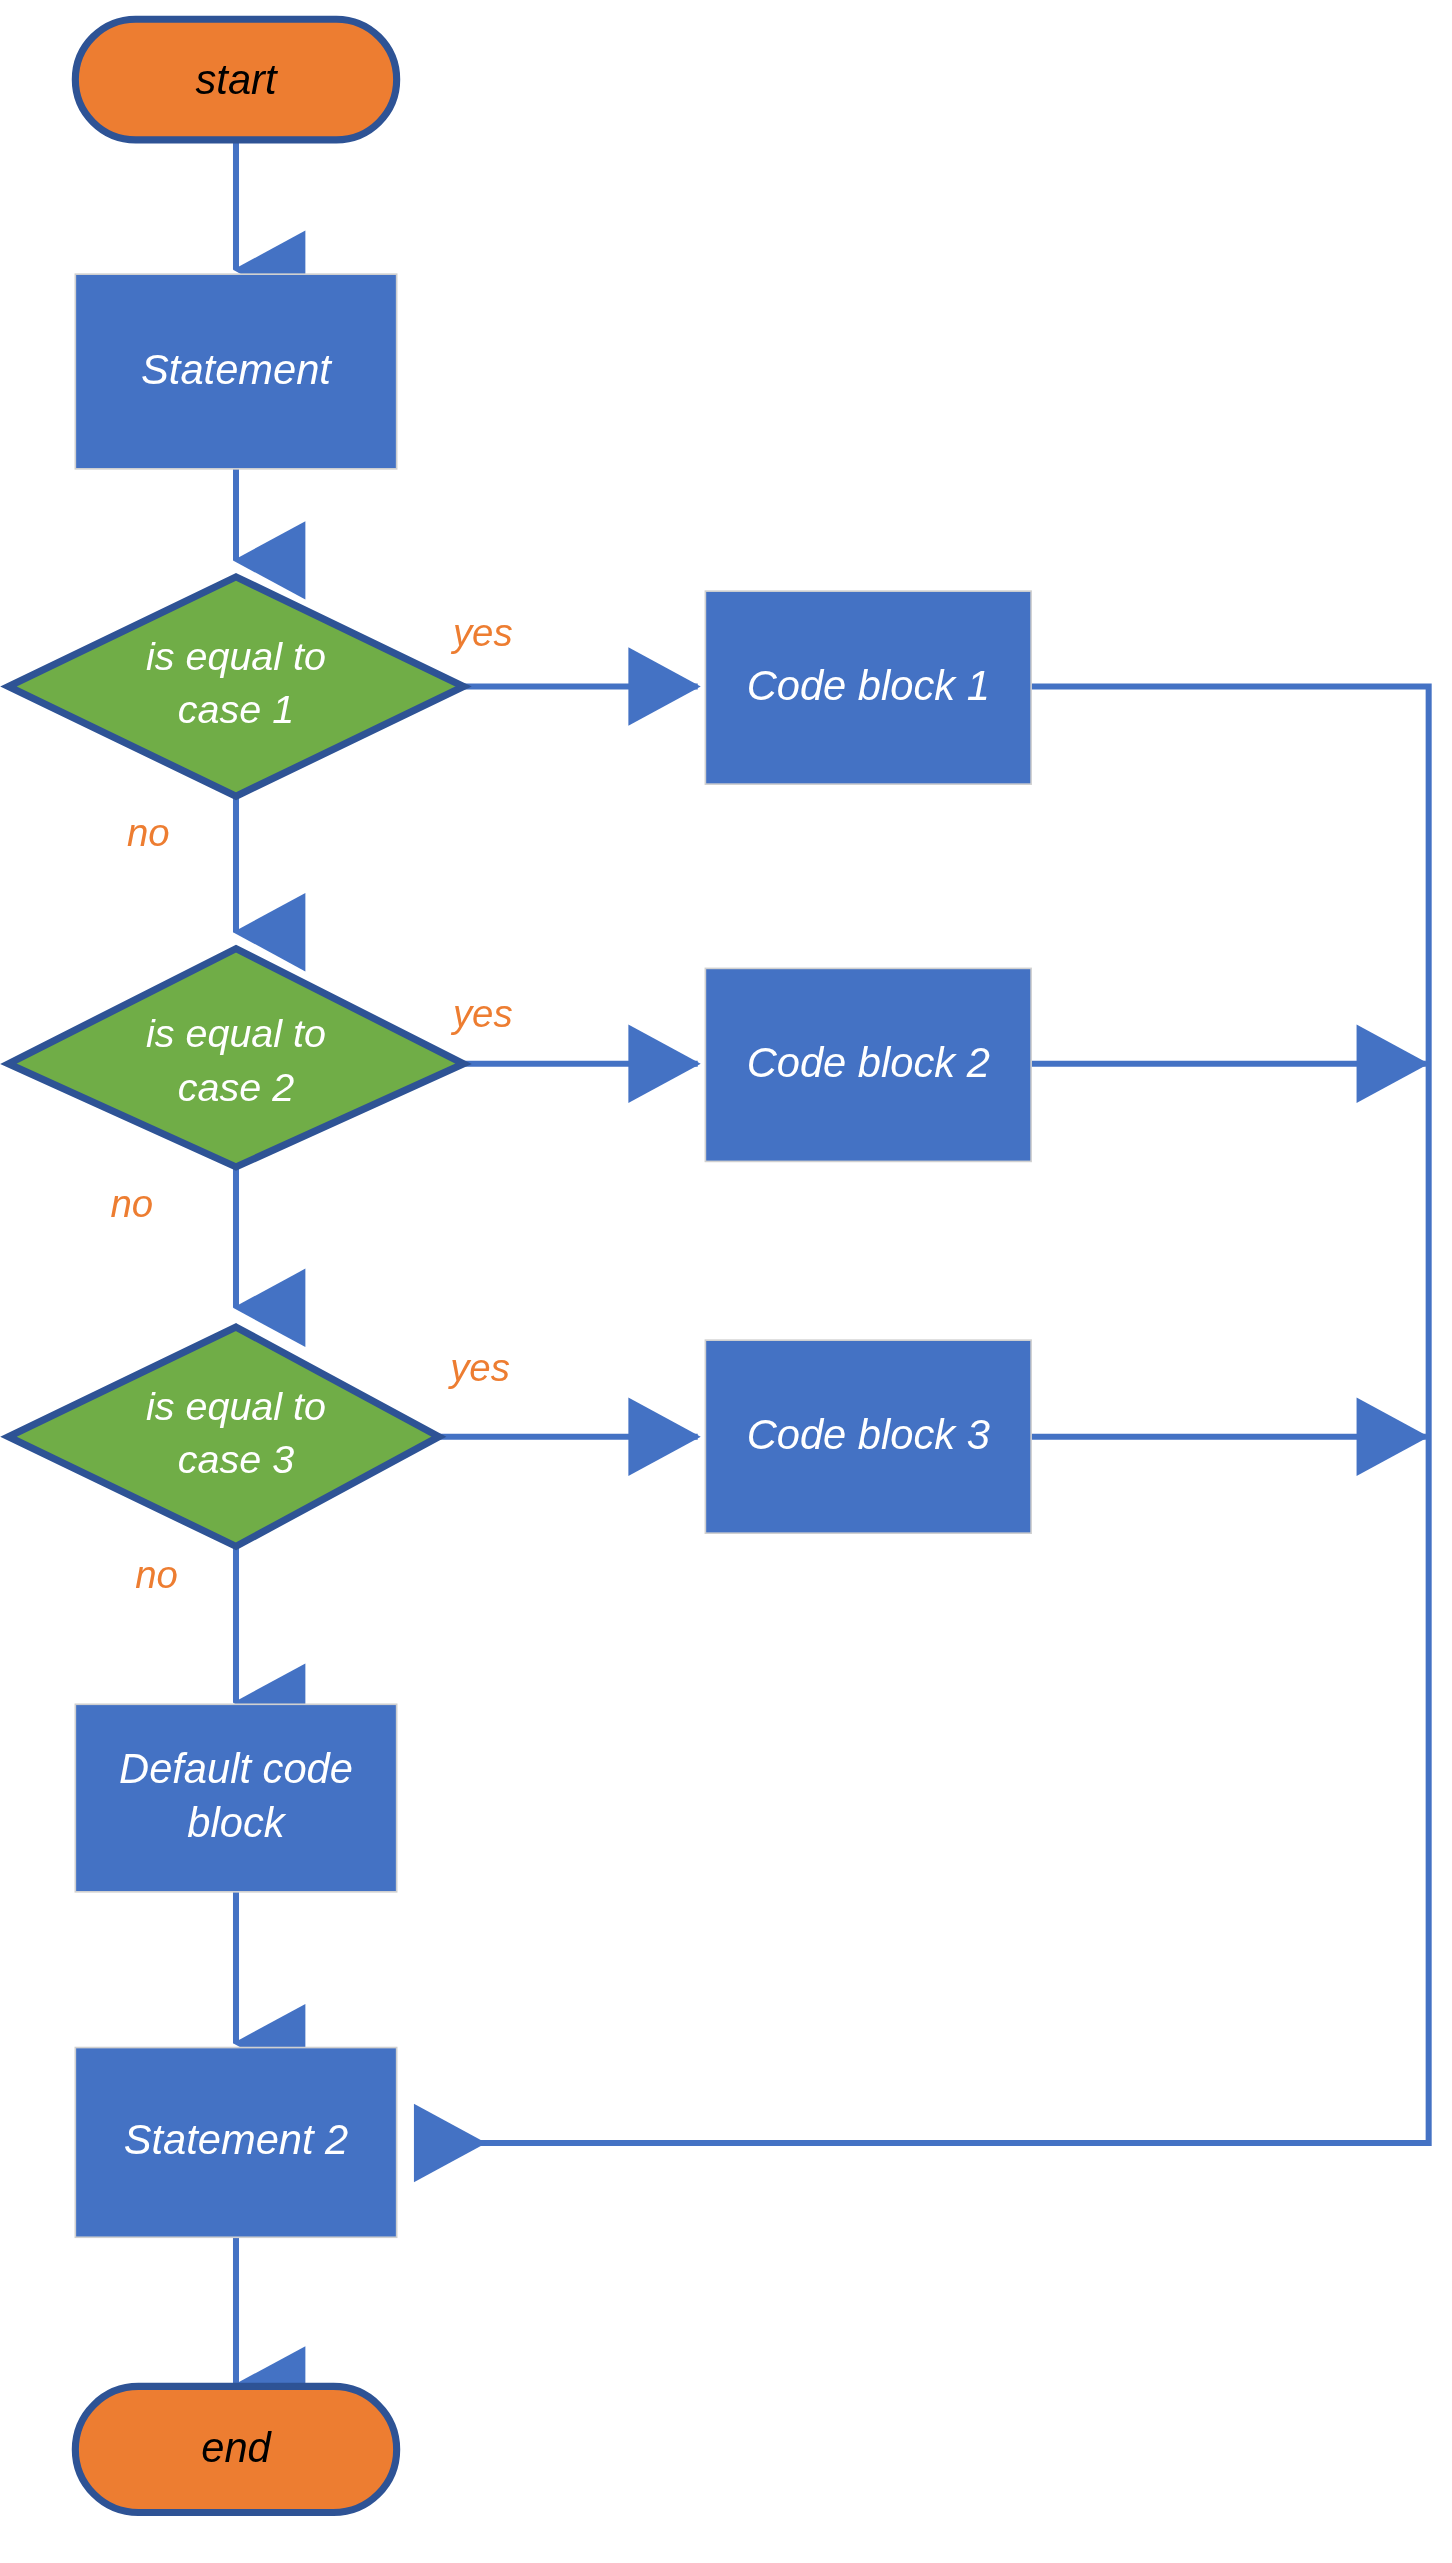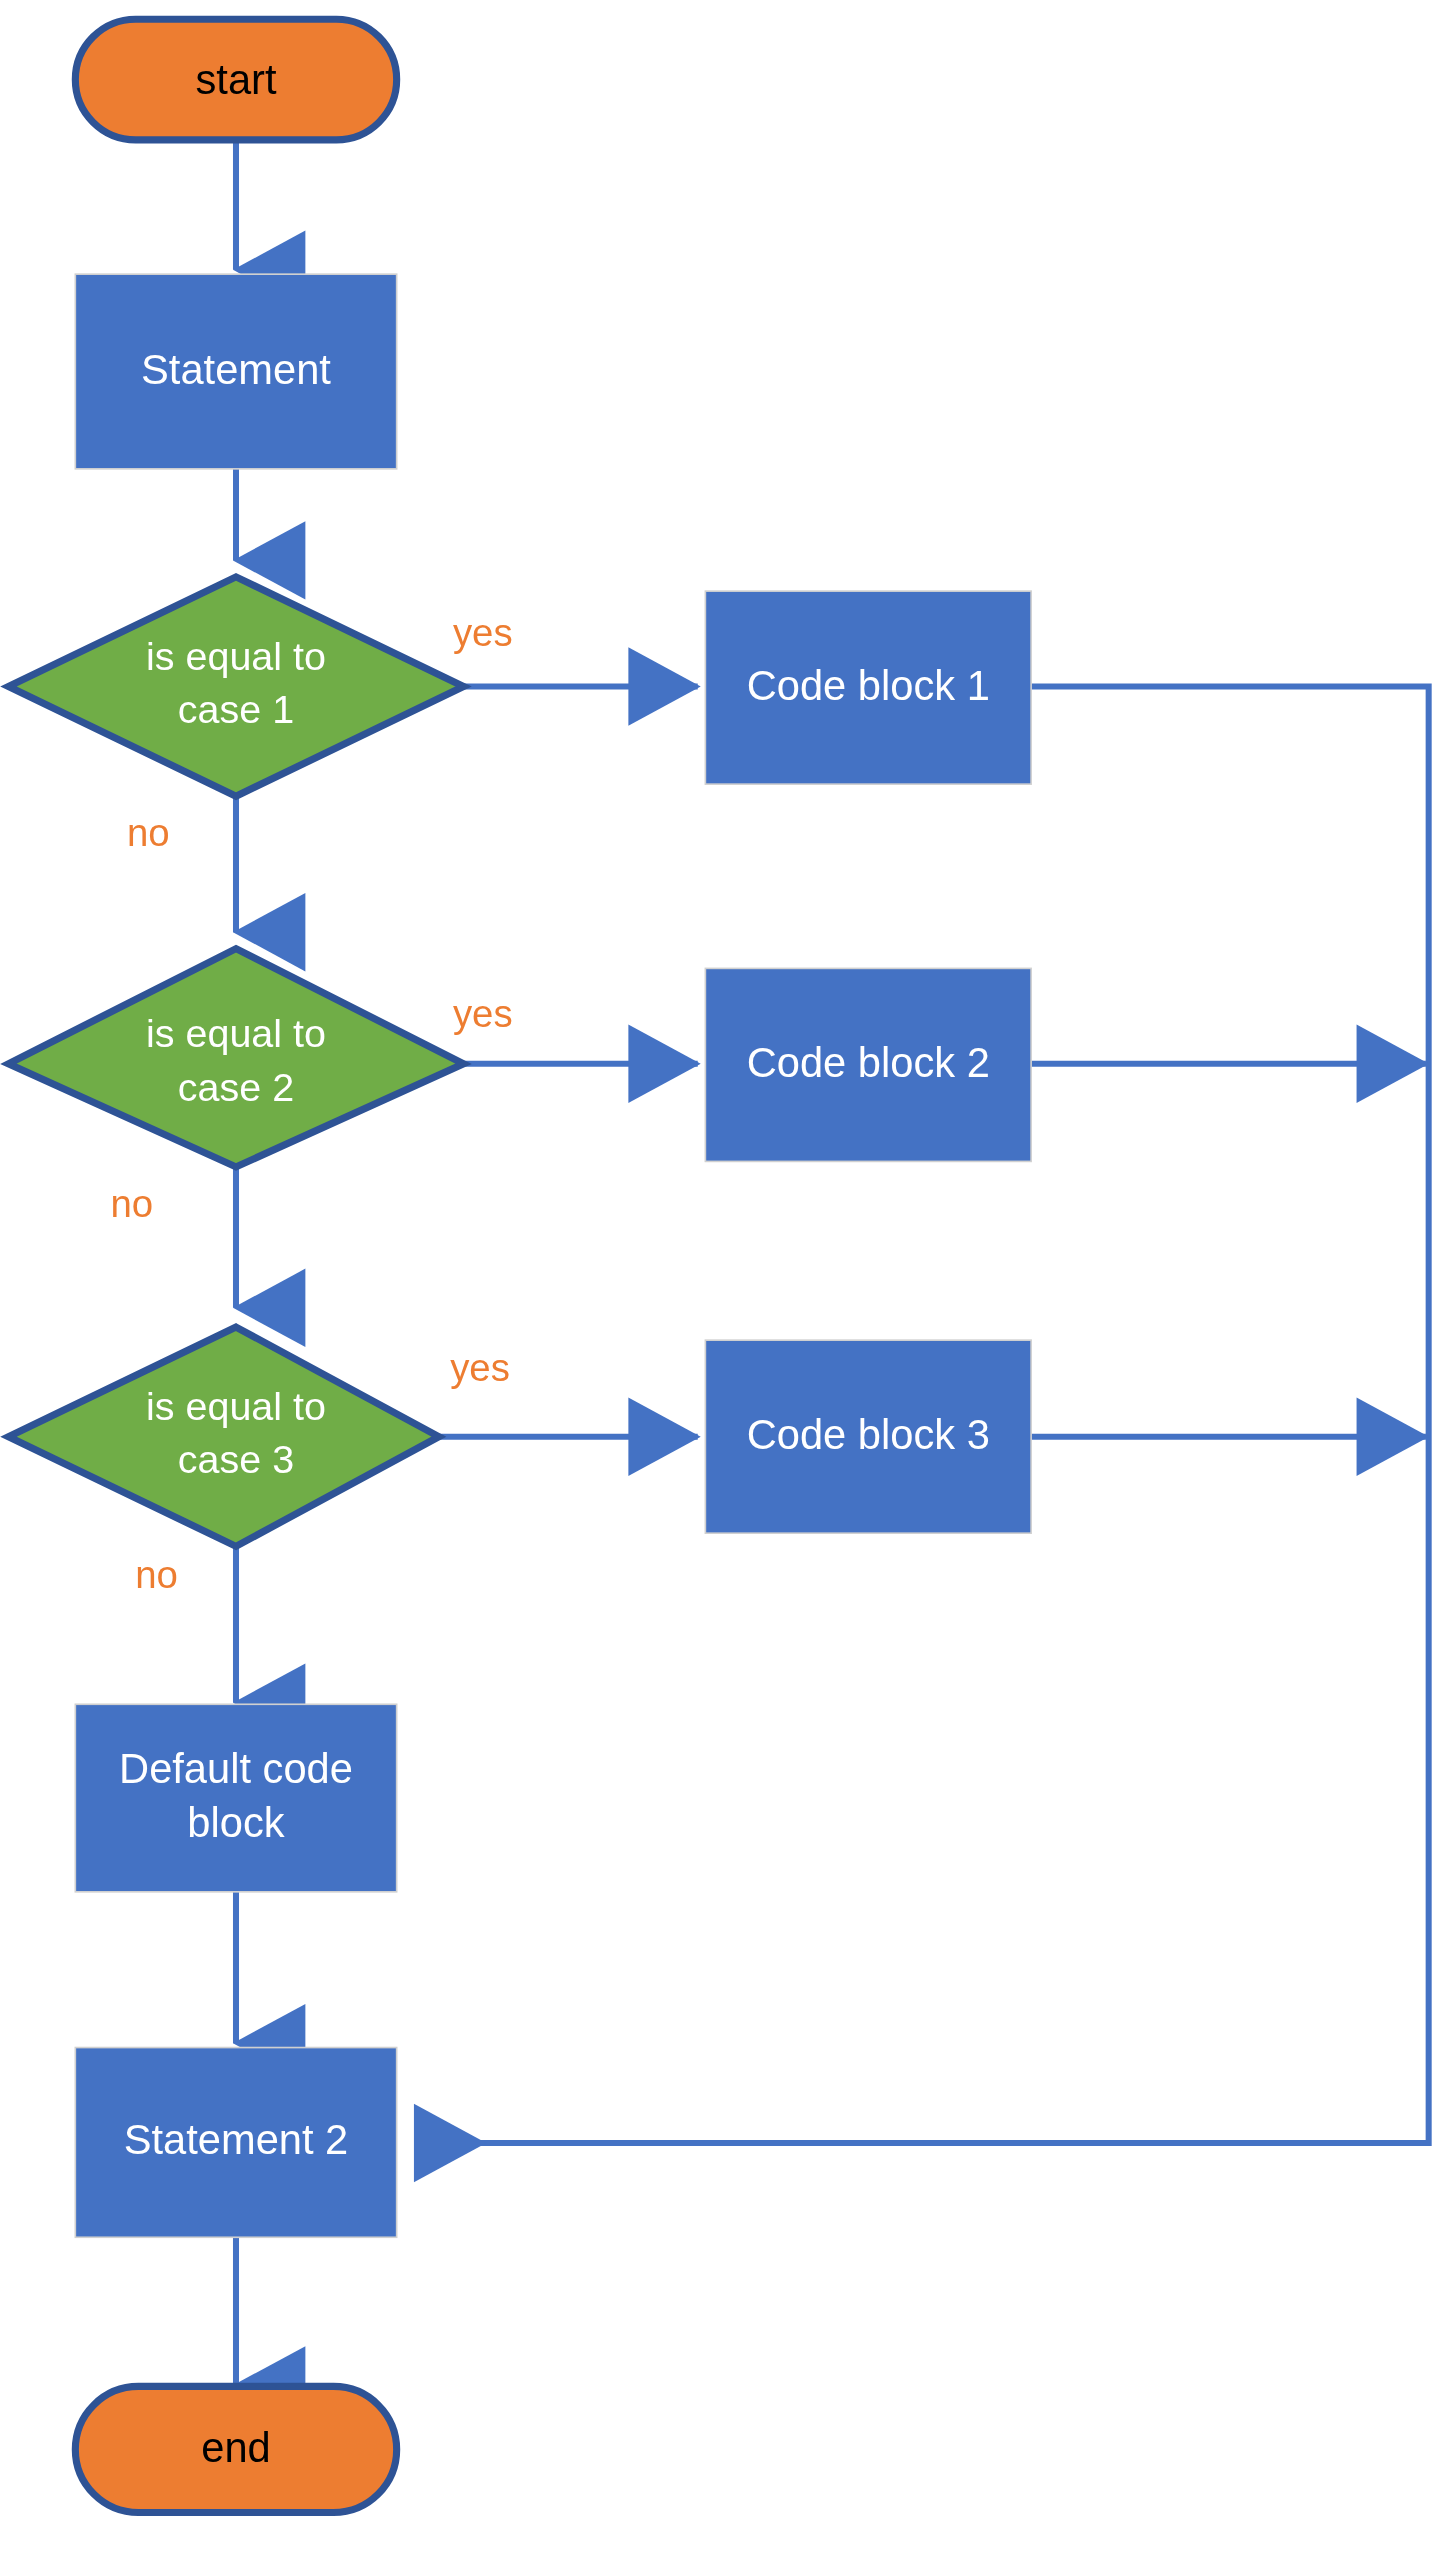--- a/index.html
+++ b/index.html
@@ -16,6 +16,7 @@
     height: 2563px;
     background: #ffffff;
     overflow: hidden;
+    font-style: italic;
   }
   #flow-svg {
     position: absolute;

